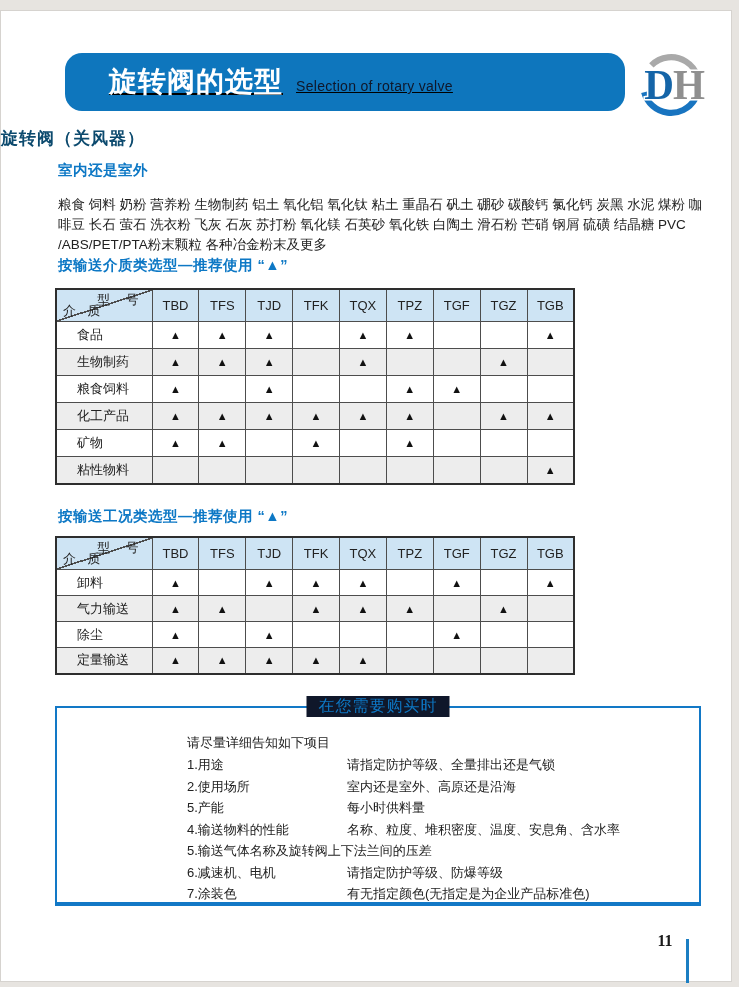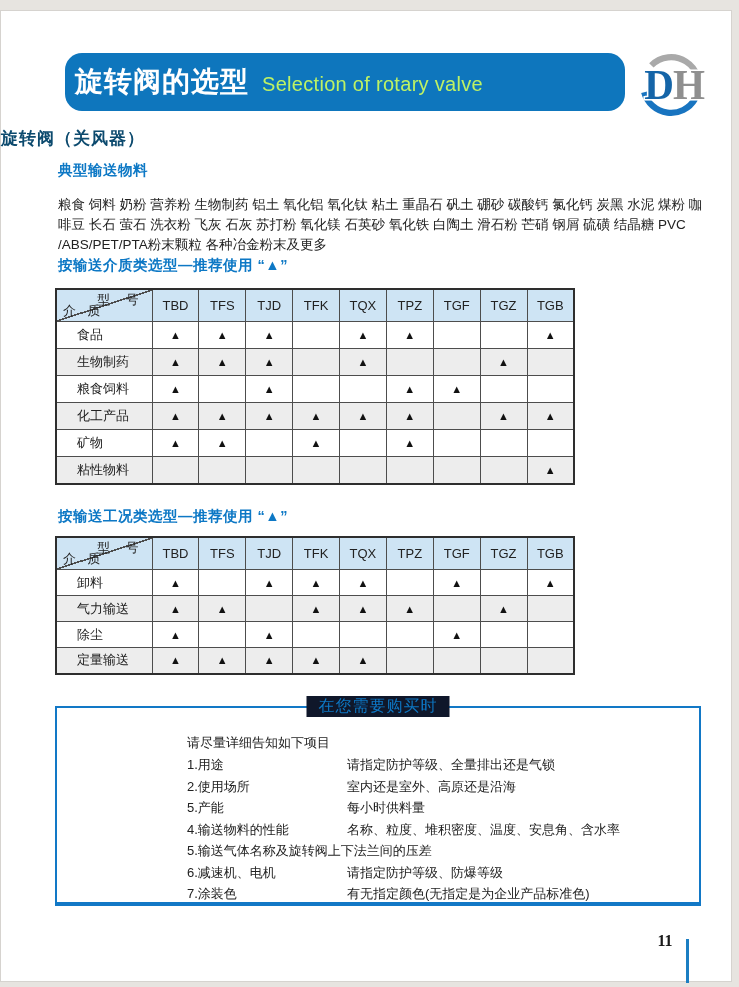--- a/index.html
+++ b/index.html
@@ -19,7 +19,7 @@
     position:absolute;left:64px;top:42px;width:560px;height:58px;
     background:#0e76bd;border-radius:17px;
     display:flex;align-items:baseline;
-    padding-left:10px;box-sizing:border-box;
+    padding-left:44px;box-sizing:border-box;text-decoration:underline;
   }
   .banner-title{
     color:#ffffff;font-size:28px;font-weight:bold;letter-spacing:1px;

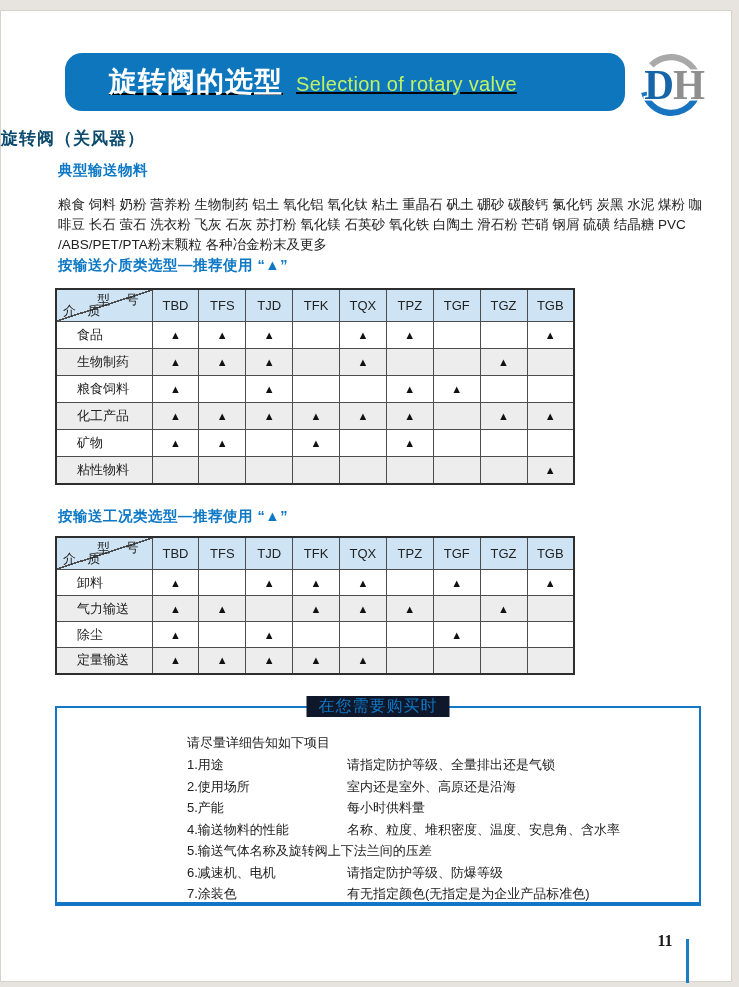--- a/index.html
+++ b/index.html
@@ -26,7 +26,7 @@
     line-height:58px;
   }
   .banner-sub{
-    color:#bef264;font-size:20px;margin-left:13px;letter-spacing:.3px;
+    color:#0f172a;font-size:14px;margin-left:13px;letter-spacing:.3px;
   }
   .logo{position:absolute;left:634px;top:38px;width:72px;height:72px;}
   

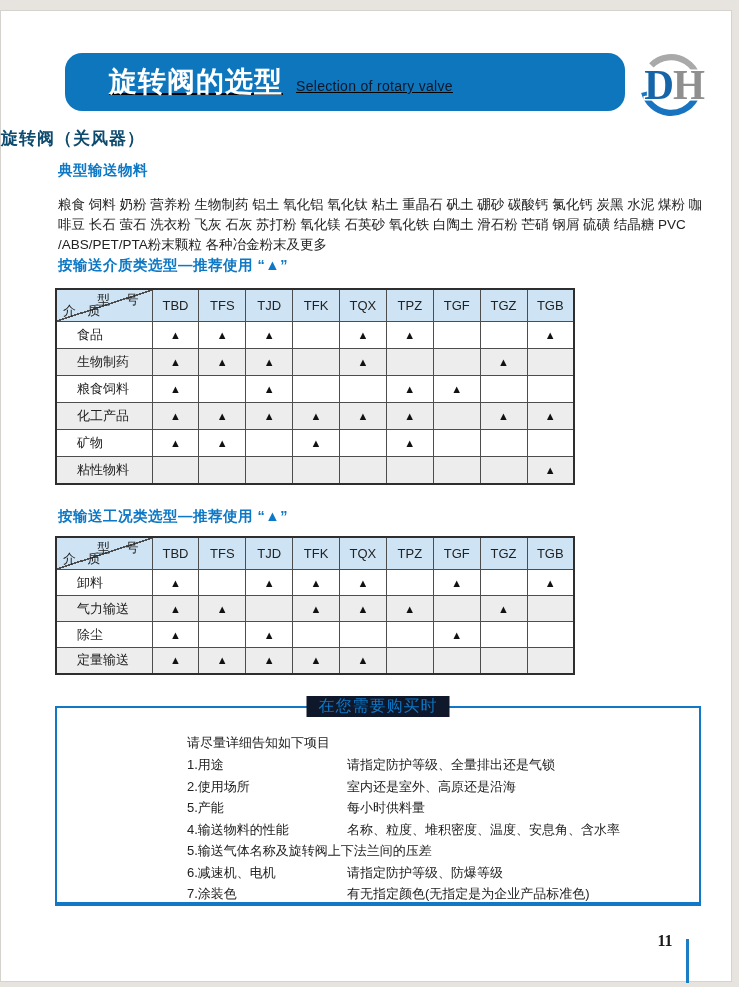--- a/index.html
+++ b/index.html
@@ -128,7 +128,7 @@
 
   <div class="page-title">旋转阀（关风器）</div>
 
-  <div class="sec-heading materials-heading">典型输送物料</div>
+  <div class="sec-heading materials-heading">室内还是室外</div>
   <div class="materials-body">粮食 饲料 奶粉 营养粉 生物制药 铝土 氧化铝 氧化钛 粘土 重晶石 矾土 硼砂 碳酸钙 氯化钙 炭黑 水泥 煤粉 咖啡豆 长石 萤石 洗衣粉 飞灰 石灰 苏打粉 氧化镁 石英砂 氧化铁 白陶土 滑石粉 芒硝 钢屑 硫磺 结晶糖 PVC /ABS/PET/PTA粉末颗粒 各种冶金粉末及更多</div>
 
   <div class="sec-heading t1-heading">按输送介质类选型—推荐使用 “▲”</div>

